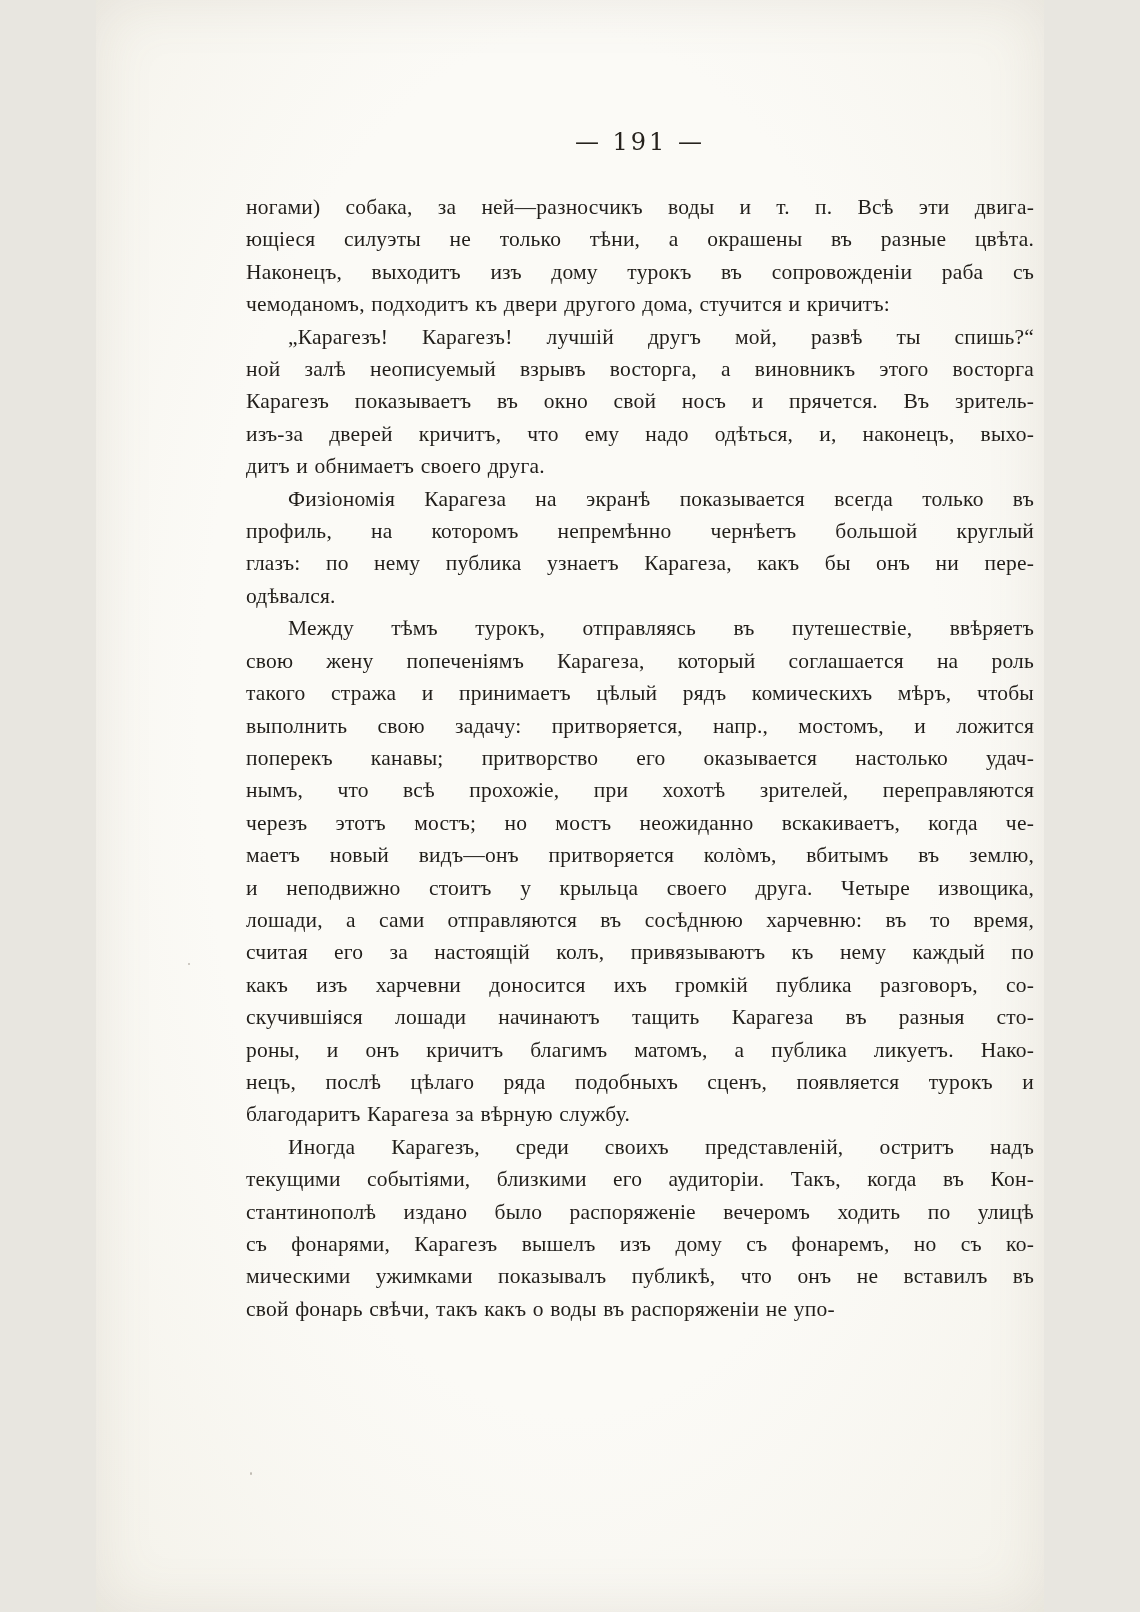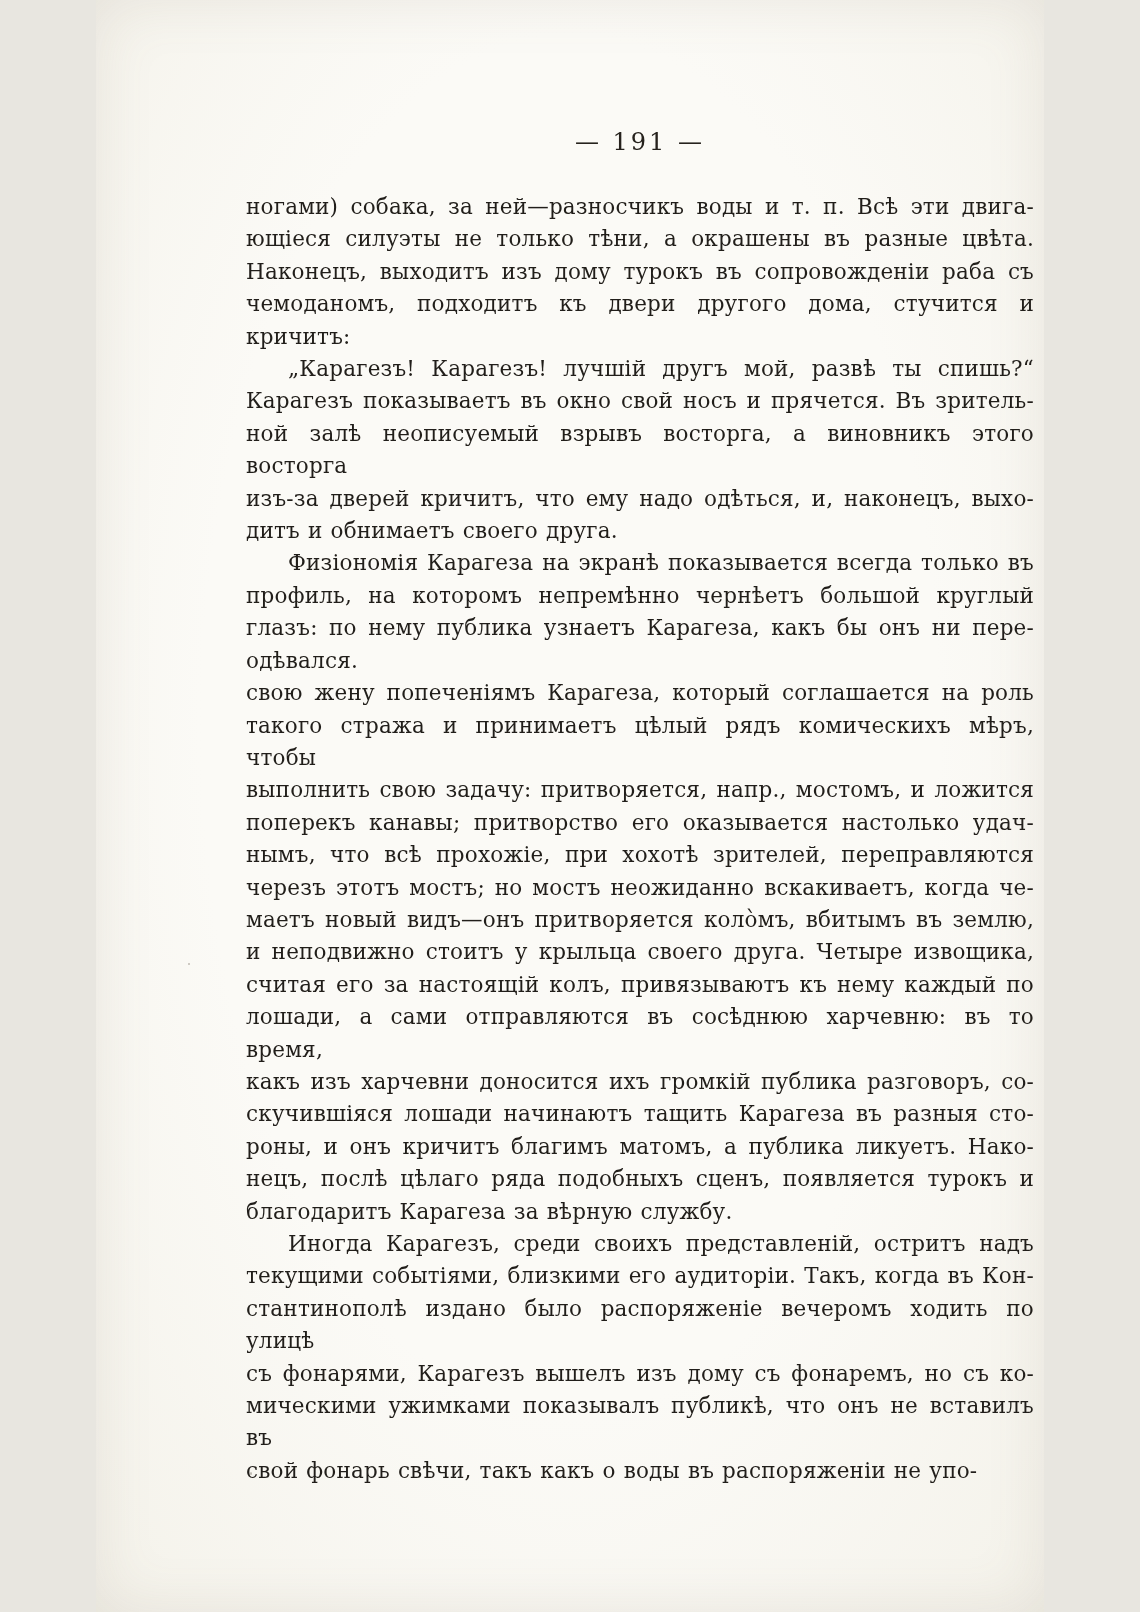--- a/index.html
+++ b/index.html
@@ -36,6 +36,7 @@
     font-size: 21.5px;
     line-height: 32.4px;
     letter-spacing: 0.2px;
+    font-family: Liberation Serif, serif;
   }
   .para {
     margin: 0;

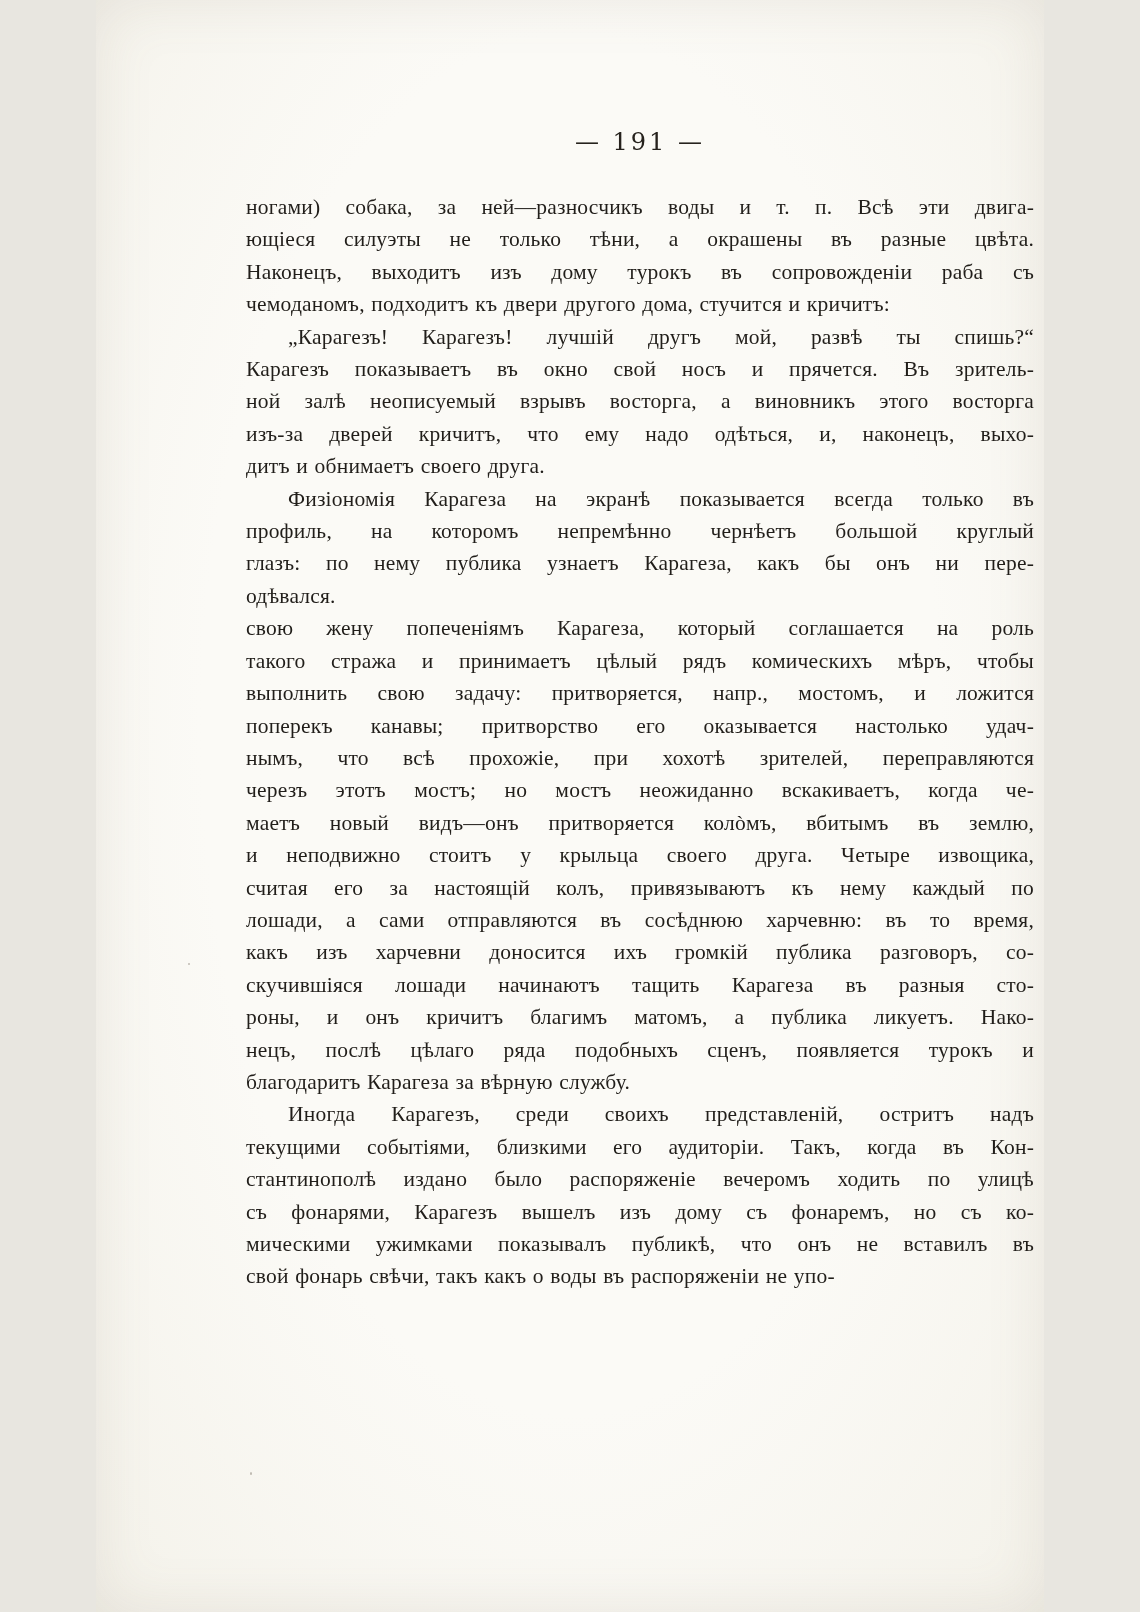--- a/index.html
+++ b/index.html
@@ -79,8 +79,8 @@
       </div>
       <div class="para">
         <div class="line indent">„Карагезъ! Карагезъ! лучшій другъ мой, развѣ ты спишь?“</div>
+        <div class="line">ной залѣ неописуемый взрывъ восторга, а виновникъ этого восторга</div>
         <div class="line">Карагезъ показываетъ въ окно свой носъ и прячется. Въ зритель-</div>
-        <div class="line">ной залѣ неописуемый взрывъ восторга, а виновникъ этого восторга</div>
         <div class="line">изъ-за дверей кричитъ, что ему надо одѣться, и, наконецъ, выхо-</div>
         <div class="line last">дитъ и обнимаетъ своего друга.</div>
       </div>

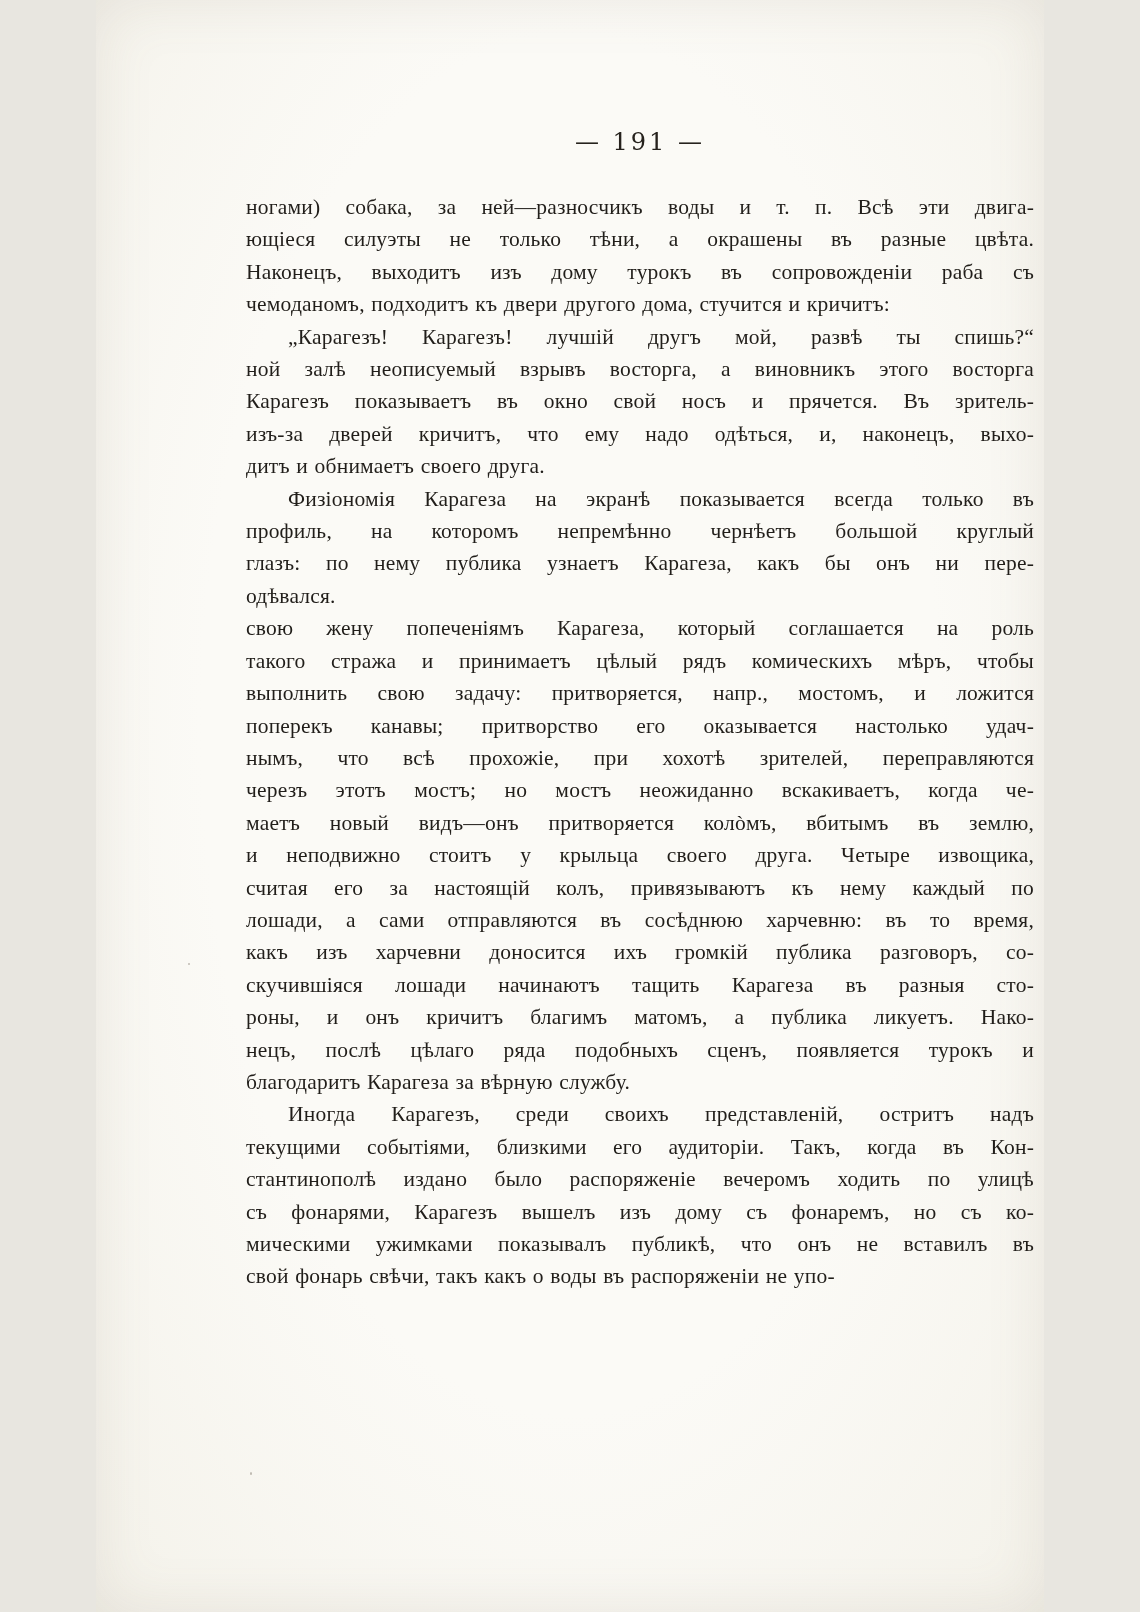--- a/index.html
+++ b/index.html
@@ -91,6 +91,7 @@
         <div class="line last">одѣвался.</div>
       </div>
       <div class="para">
+        <div class="line indent">Между тѣмъ турокъ, отправляясь въ путешествіе, ввѣряетъ</div>
         <div class="line">свою жену попеченіямъ Карагеза, который соглашается на роль</div>
         <div class="line">такого стража и принимаетъ цѣлый рядъ комическихъ мѣръ, чтобы</div>
         <div class="line">выполнить свою задачу: притворяется, напр., мостомъ, и ложится</div>

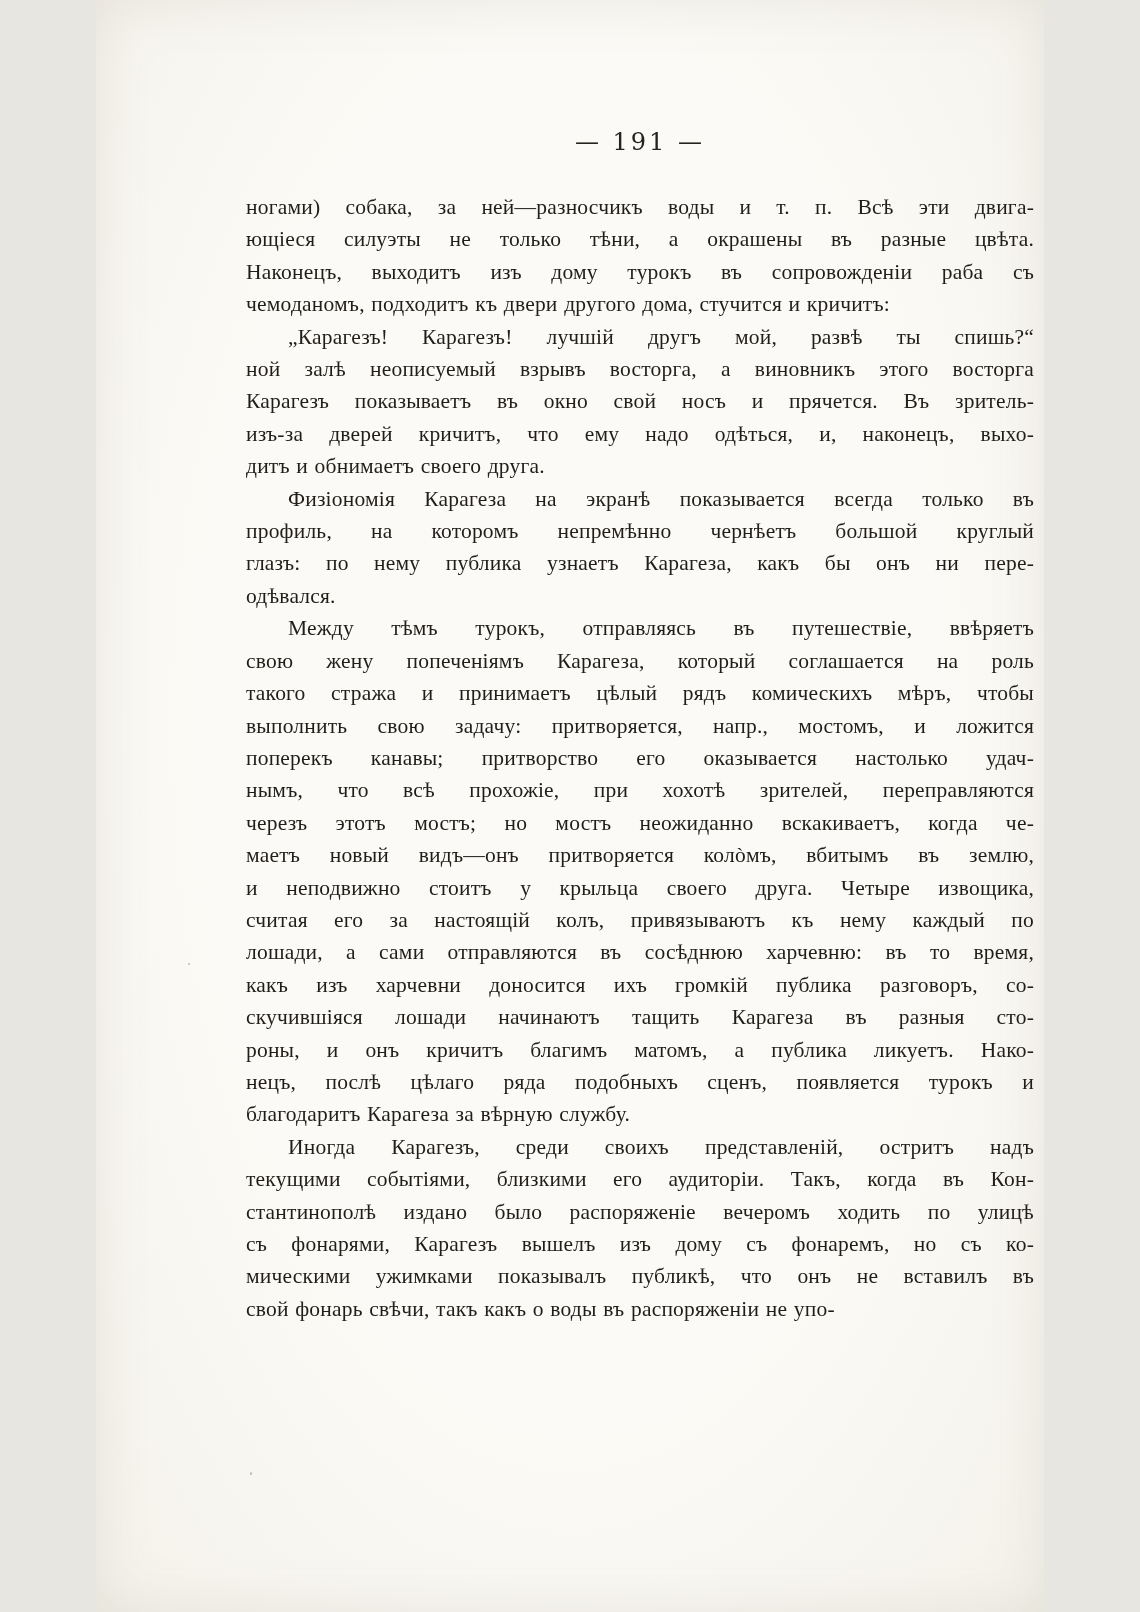--- a/index.html
+++ b/index.html
@@ -100,8 +100,8 @@
         <div class="line">черезъ этотъ мостъ; но мостъ неожиданно вскакиваетъ, когда че-</div>
         <div class="line">маетъ новый видъ—онъ притворяется колòмъ, вбитымъ въ землю,</div>
         <div class="line">и неподвижно стоитъ у крыльца своего друга. Четыре извощика,</div>
+        <div class="line">лошади, а сами отправляются въ сосѣднюю харчевню: въ то время,</div>
         <div class="line">считая его за настоящій колъ, привязываютъ къ нему каждый по</div>
-        <div class="line">лошади, а сами отправляются въ сосѣднюю харчевню: въ то время,</div>
         <div class="line">какъ изъ харчевни доносится ихъ громкій публика разговоръ, со-</div>
         <div class="line">скучившіяся лошади начинаютъ тащить Карагеза въ разныя сто-</div>
         <div class="line">роны, и онъ кричитъ благимъ матомъ, а публика ликуетъ. Нако-</div>

